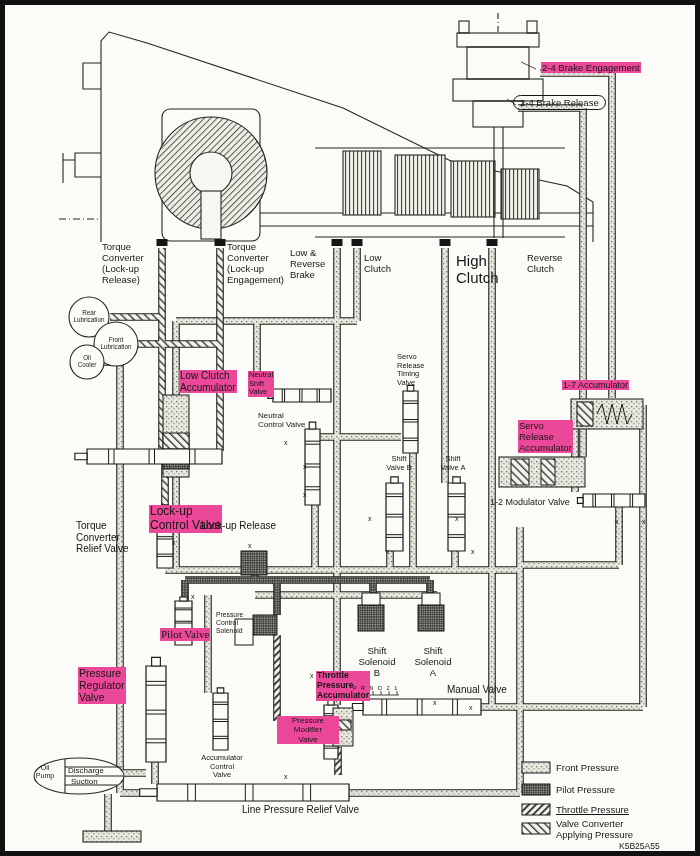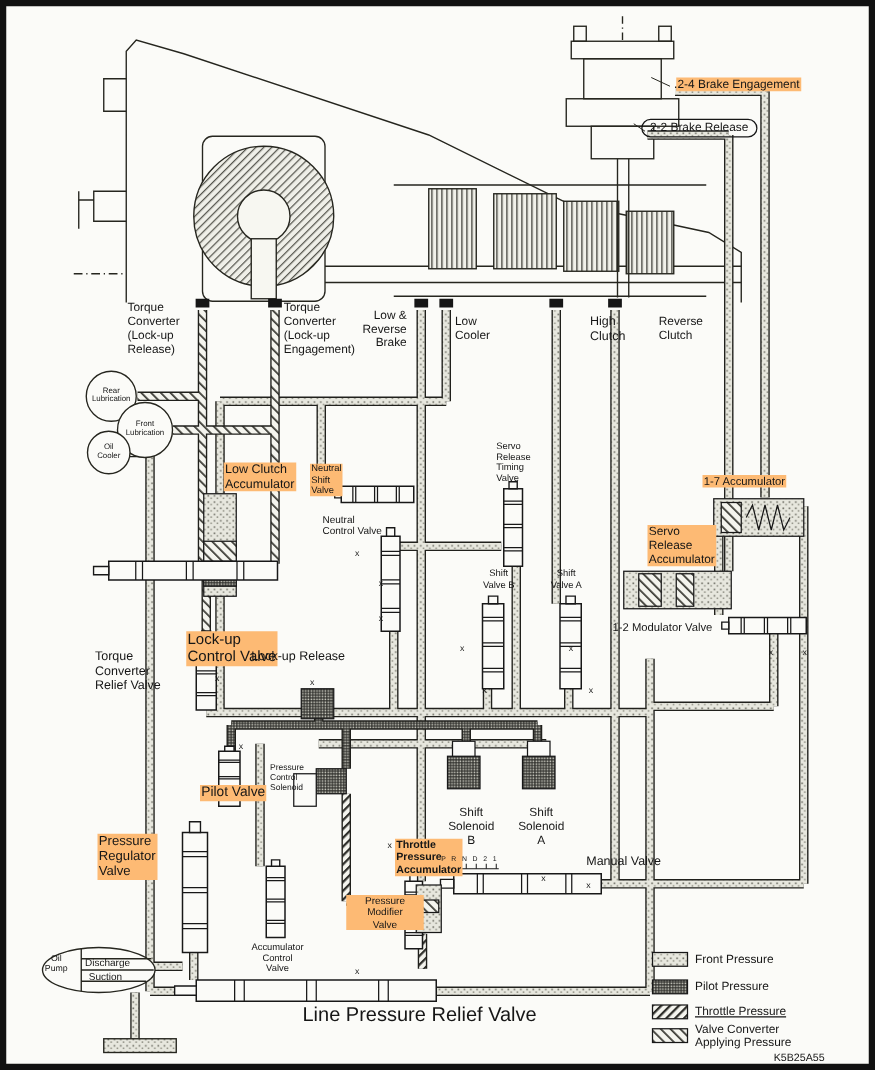--- a/index.html
+++ b/index.html
@@ -7,7 +7,7 @@
         box-sizing:border-box;overflow:hidden;font-family:"Liberation Sans",sans-serif;color:#161616;}
   .art{position:absolute;left:0;top:0;}
   .lbl{position:absolute;font-size:9px;line-height:1.16;white-space:pre-line;color:#161616;}
-  .bg{background:#fdba74;padding:0 1px;}
+  .bg{background:#ec4899;padding:0 1px;}
   .ctr{text-align:center;}
   .boxed{border:1.2px solid #161616;border-radius:9px;padding:1px 6px;}
   .xm{font:7px "Liberation Sans",sans-serif;fill:#161616;}

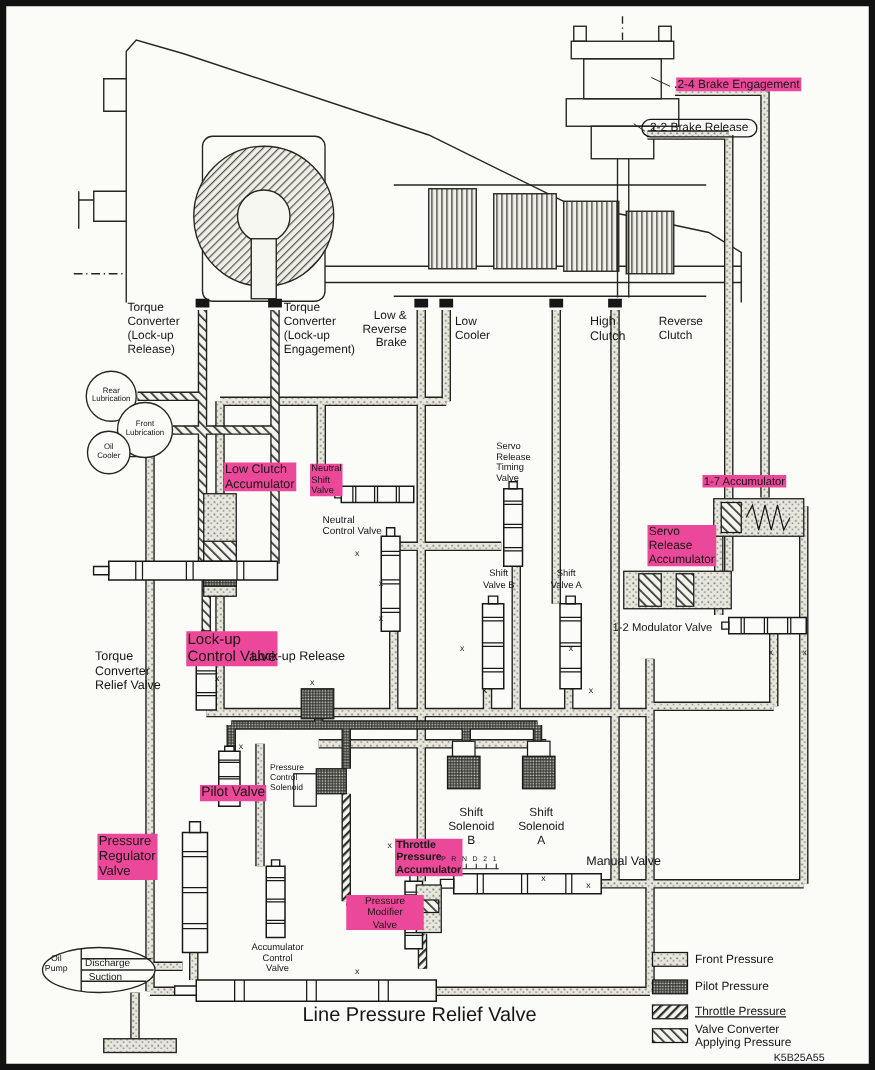--- a/index.html
+++ b/index.html
@@ -202,7 +202,7 @@
 <div class="lbl" style="left:522px;top:247px;font-size:9.5px;">Reverse
 Clutch</div>
 <div class="lbl bg" style="left:536px;top:57px;font-size:9.5px;">2-4 Brake Engagement</div>
-<div class="lbl boxed" style="left:508px;top:90px;font-size:9.5px;">2-2 Brake Release</div>
+<div class="lbl boxed" style="left:508px;top:90px;font-size:9.5px;">2-4 Brake Release</div>
 
 <div class="lbl ctr" style="left:64px;top:304px;width:40px;font-size:6.3px;">Rear
 Lubrication</div>

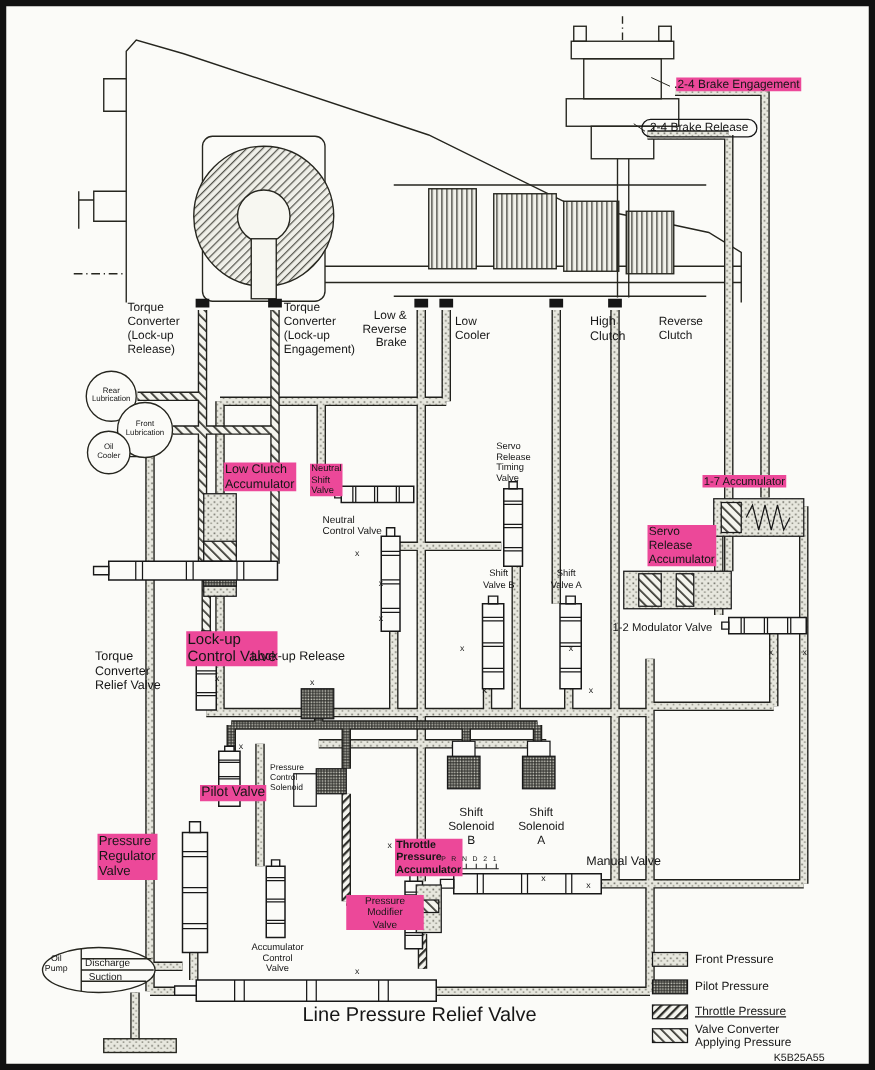--- a/index.html
+++ b/index.html
@@ -192,7 +192,7 @@
 Converter
 (Lock-up
 Engagement)</div>
-<div class="lbl" style="left:285px;top:242px;font-size:9.5px;text-align:right;">Low &amp;
+<div class="lbl" style="left:285px;top:242px;font-size:9.5px;">Low &amp;
 Reverse
 Brake</div>
 <div class="lbl" style="left:359px;top:247px;font-size:9.5px;">Low

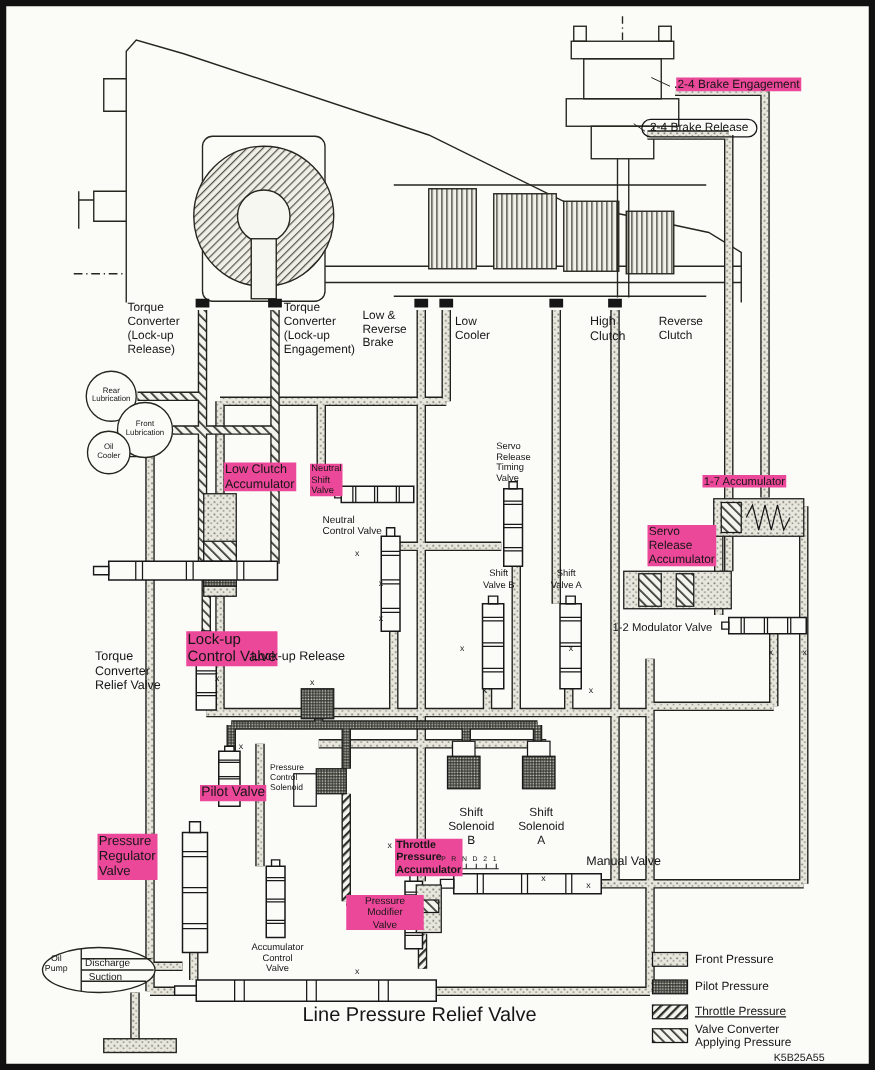--- a/index.html
+++ b/index.html
@@ -196,7 +196,7 @@
 Reverse
 Brake</div>
 <div class="lbl" style="left:359px;top:247px;font-size:9.5px;">Low
-Cooler</div>
+Clutch</div>
 <div class="lbl" style="left:451px;top:247px;font-size:10px;margin-left:16px;">High
 Clutch</div>
 <div class="lbl" style="left:522px;top:247px;font-size:9.5px;">Reverse

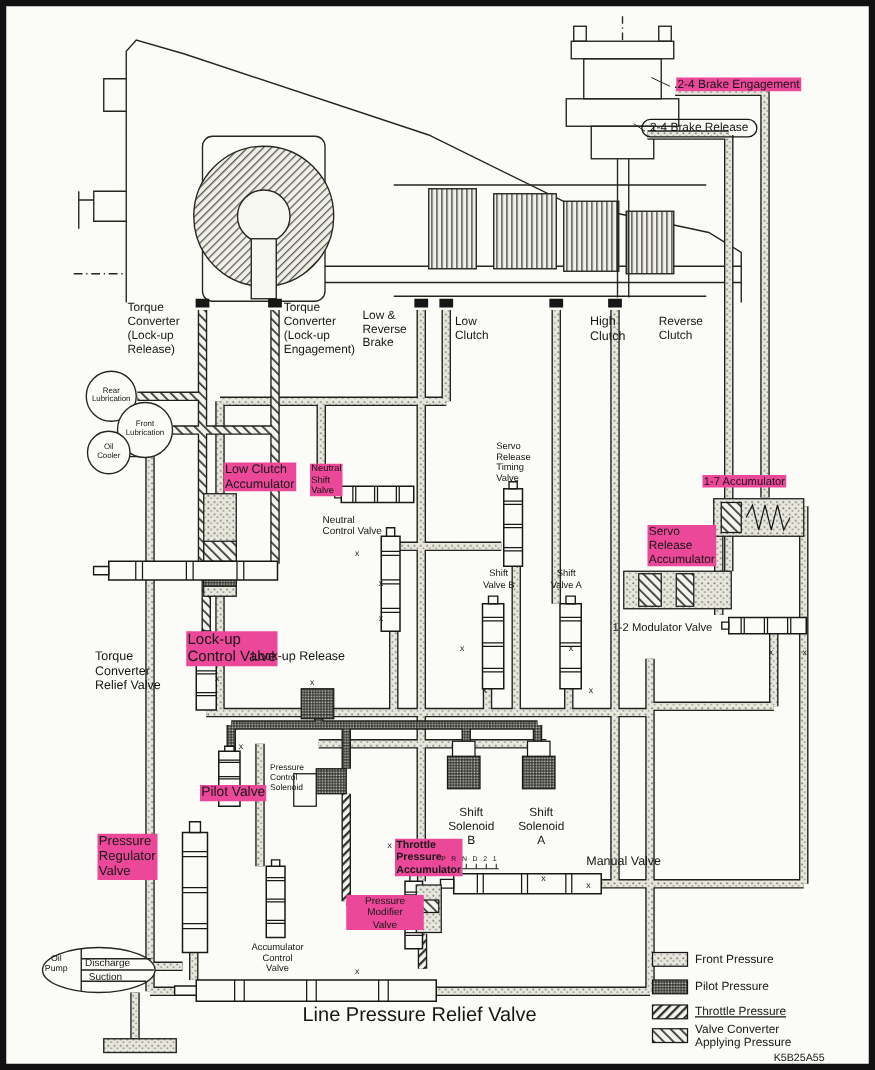--- a/index.html
+++ b/index.html
@@ -197,7 +197,7 @@
 Brake</div>
 <div class="lbl" style="left:359px;top:247px;font-size:9.5px;">Low
 Clutch</div>
-<div class="lbl" style="left:451px;top:247px;font-size:10px;margin-left:16px;">High
+<div class="lbl" style="left:451px;top:247px;font-size:15px;">High
 Clutch</div>
 <div class="lbl" style="left:522px;top:247px;font-size:9.5px;">Reverse
 Clutch</div>

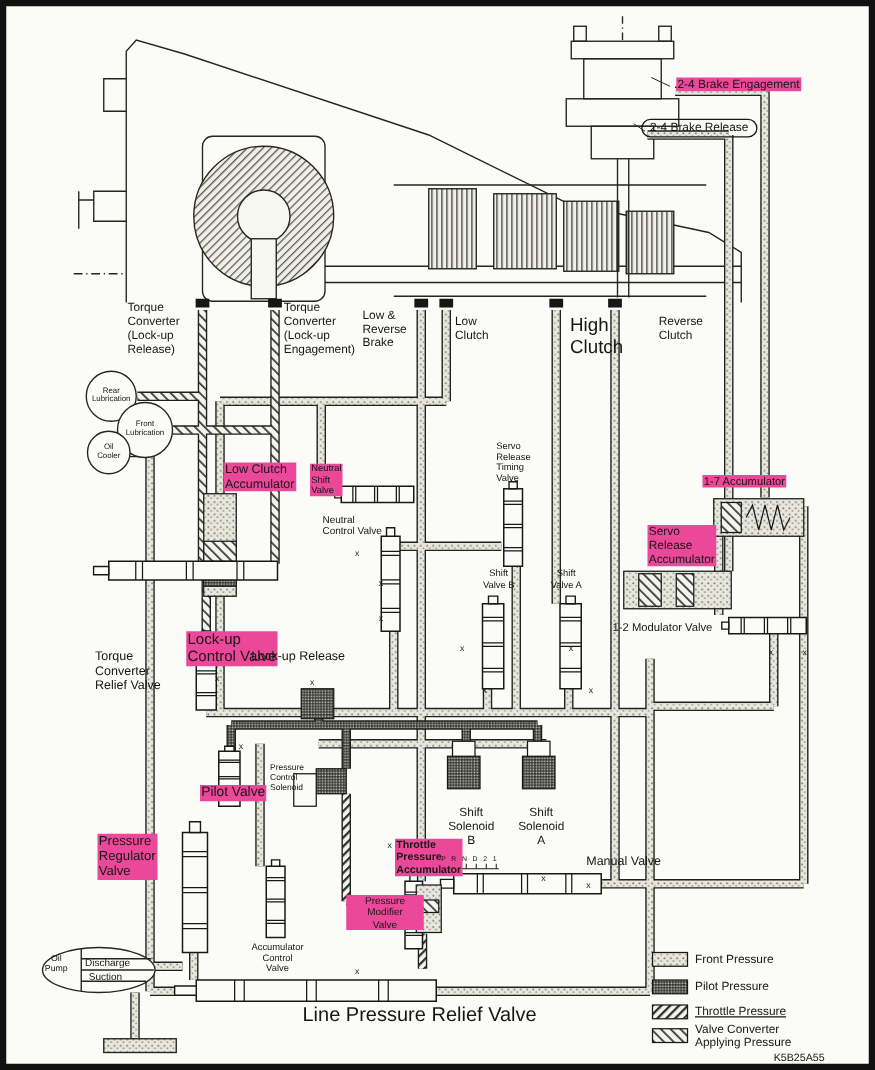--- a/index.html
+++ b/index.html
@@ -240,7 +240,7 @@
 <div class="lbl" style="left:211px;top:606px;font-size:6.8px;">Pressure
 Control
 Solenoid</div>
-<div class="lbl bg" style="left:155px;top:623px;font-size:11px;">Pilot Valve</div>
+<div class="lbl bg" style="left:155px;top:623px;font-size:11px;font-family:Liberation Serif, serif;">Pilot Valve</div>
 <div class="lbl ctr" style="left:346px;top:640px;width:52px;font-size:9.5px;">Shift
 Solenoid
 B</div>

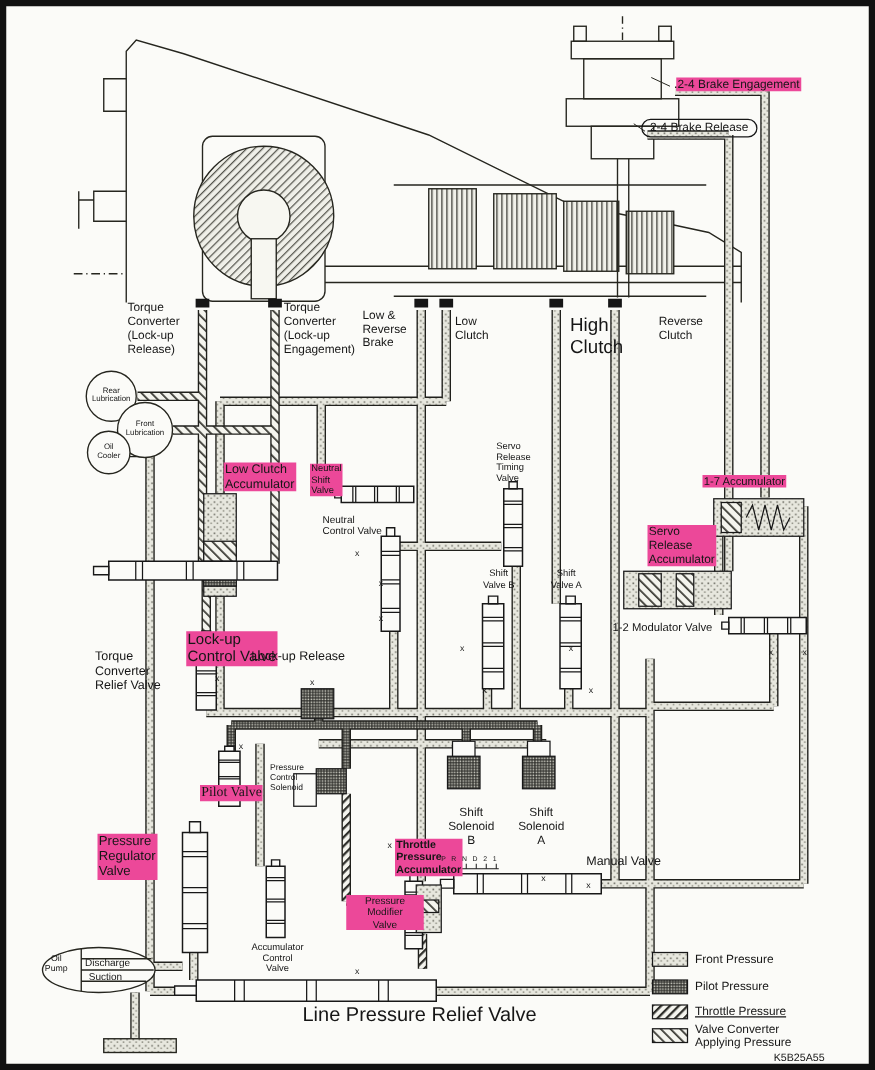--- a/index.html
+++ b/index.html
@@ -250,7 +250,7 @@
 <div class="lbl bg" style="left:311px;top:666px;font-size:8.5px;font-weight:bold;">Throttle
 Pressure
 Accumulator</div>
-<div class="lbl" style="left:416px;top:679px;font-size:10px;padding-left:48px;">Manual Valve</div>
+<div class="lbl" style="left:394px;top:679px;font-size:10px;padding-left:48px;">Manual Valve</div>
 <div class="lbl" style="left:348px;top:680px;font-size:5.5px;letter-spacing:1.5px;">P R N D 2 1</div>
 <div class="lbl ctr bg" style="left:272px;top:711px;width:60px;font-size:8px;">Pressure
 Modifier

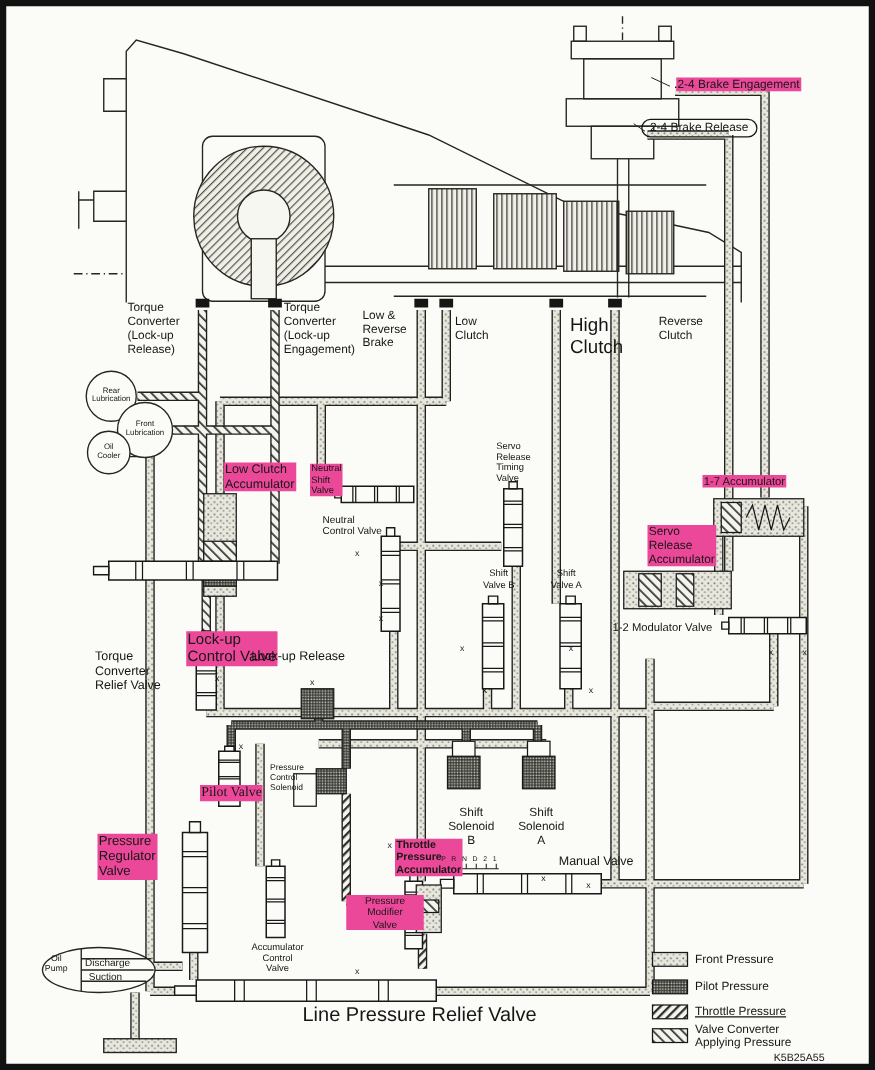--- a/index.html
+++ b/index.html
@@ -261,7 +261,7 @@
 <div class="lbl bg" style="left:73px;top:662px;font-size:10.5px;">Pressure
 Regulator
 Valve</div>
-<div class="lbl" style="left:237px;top:799px;font-size:16px;">Line Pressure Relief Valve</div>
+<div class="lbl" style="left:237px;top:799px;font-size:10px;">Line Pressure Relief Valve</div>
 
 <div class="lbl ctr" style="left:24px;top:759px;width:32px;font-size:7px;">Oil
 Pump</div>

